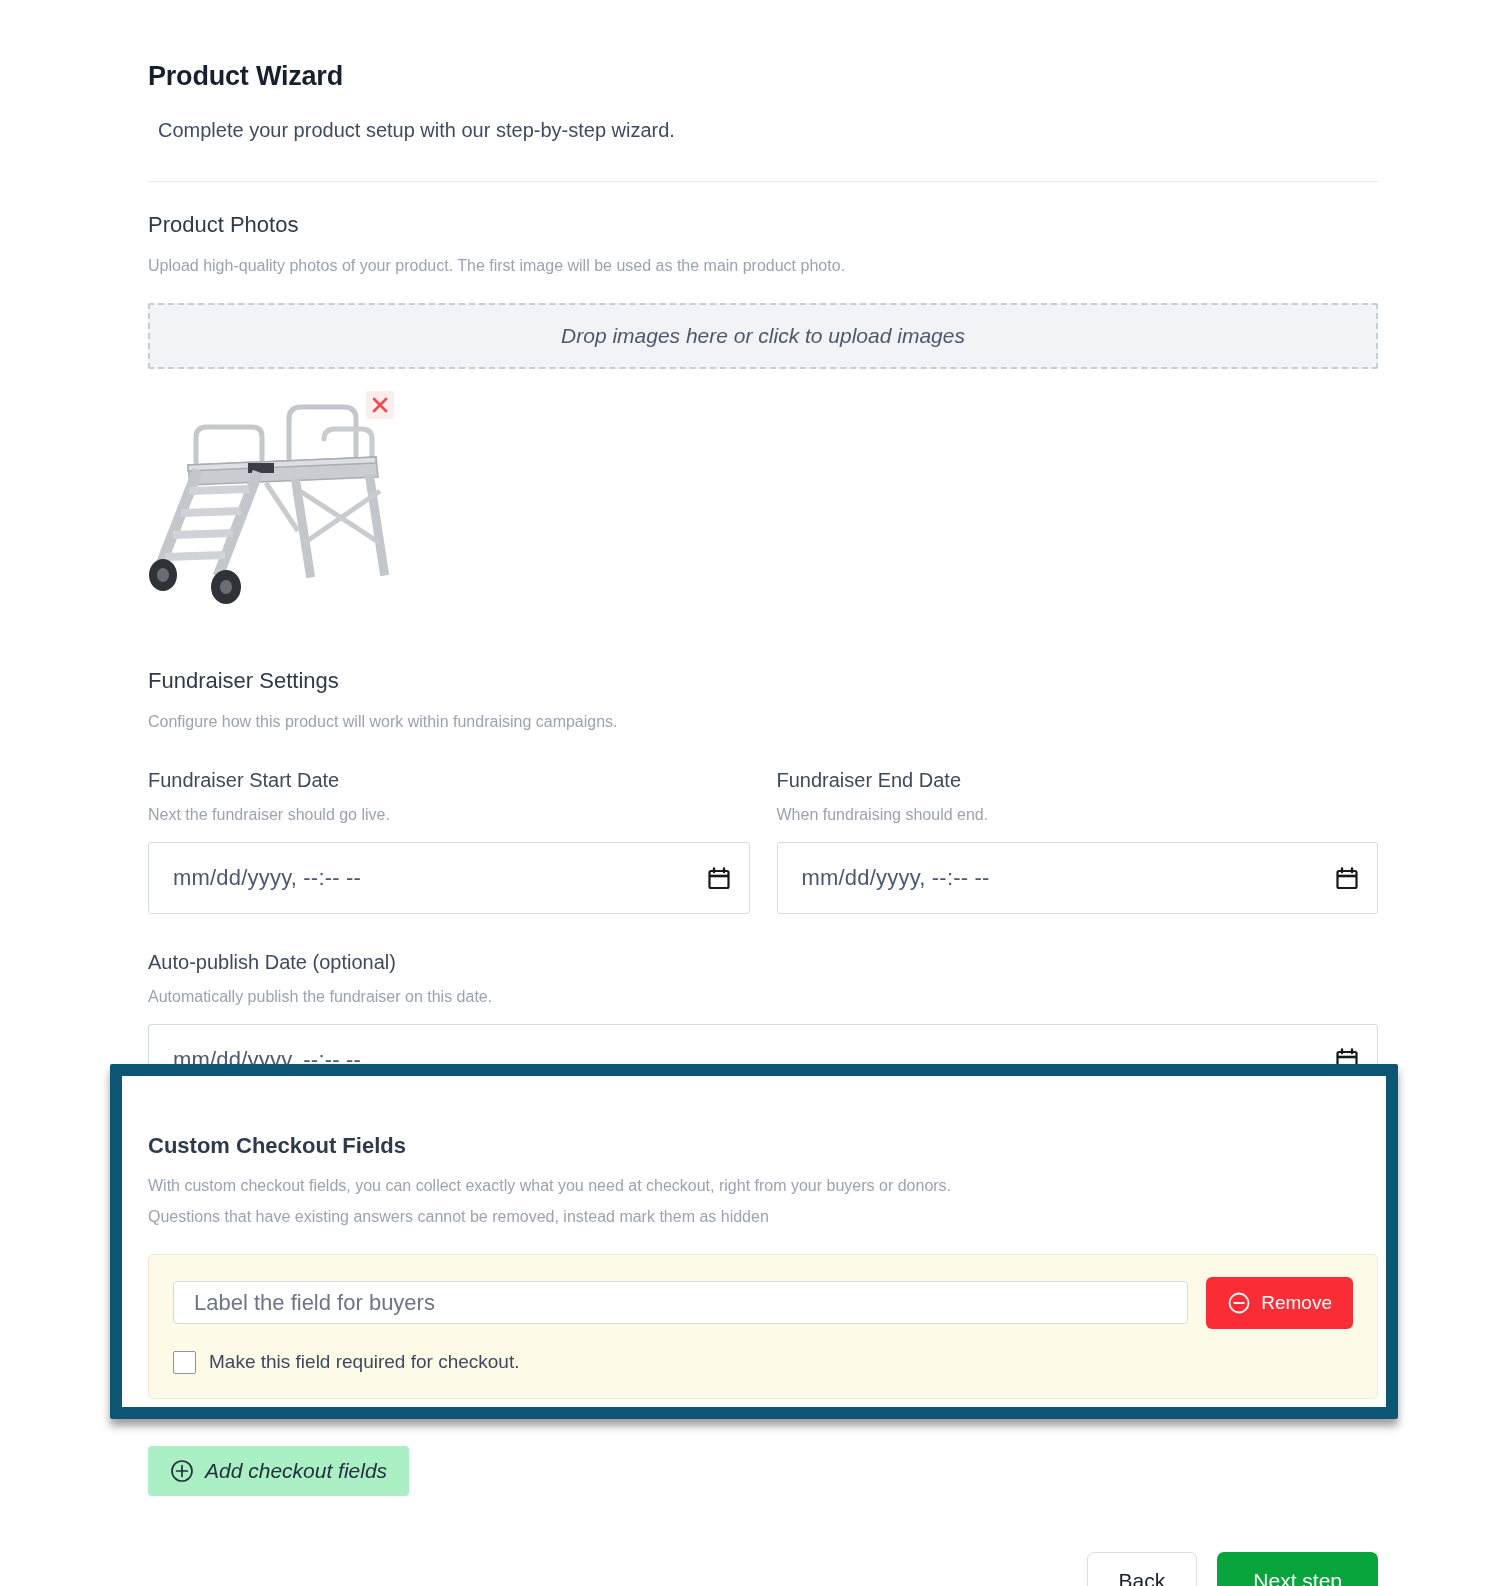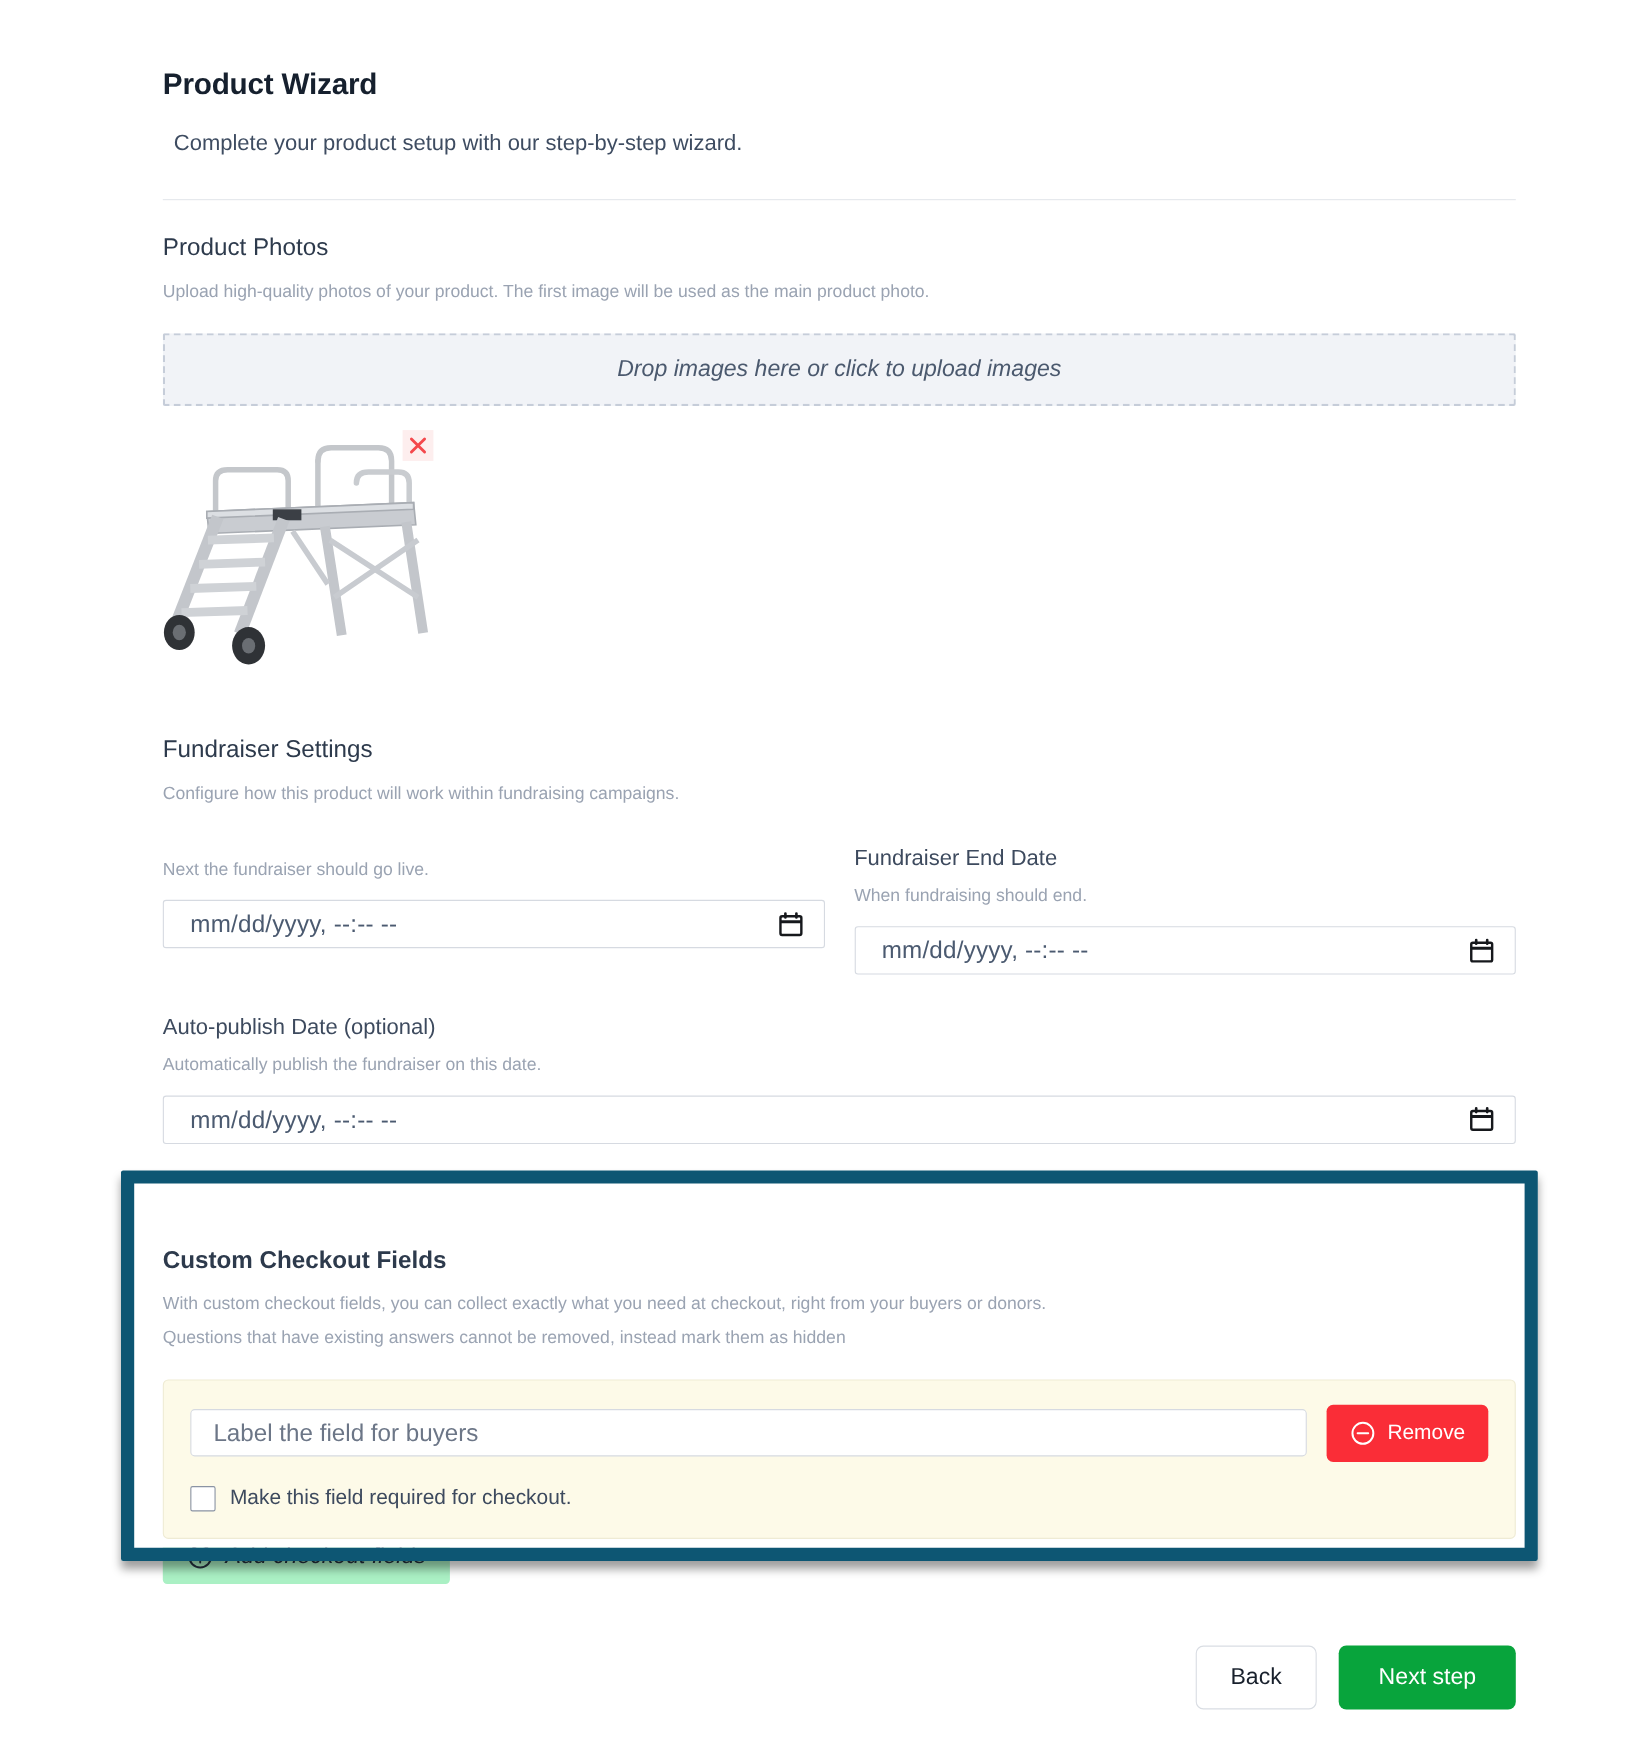--- a/index.html
+++ b/index.html
@@ -370,6 +370,7 @@
 
     <div class="field-grid">
       <div class="field-col">
+        <div class="field-label">Fundraiser Start Date</div>
         <div class="field-help">Next the fundraiser should go live.</div>
         <div class="date-input">
           <span class="date-ph">mm/dd/yyyy, --:-- --</span>

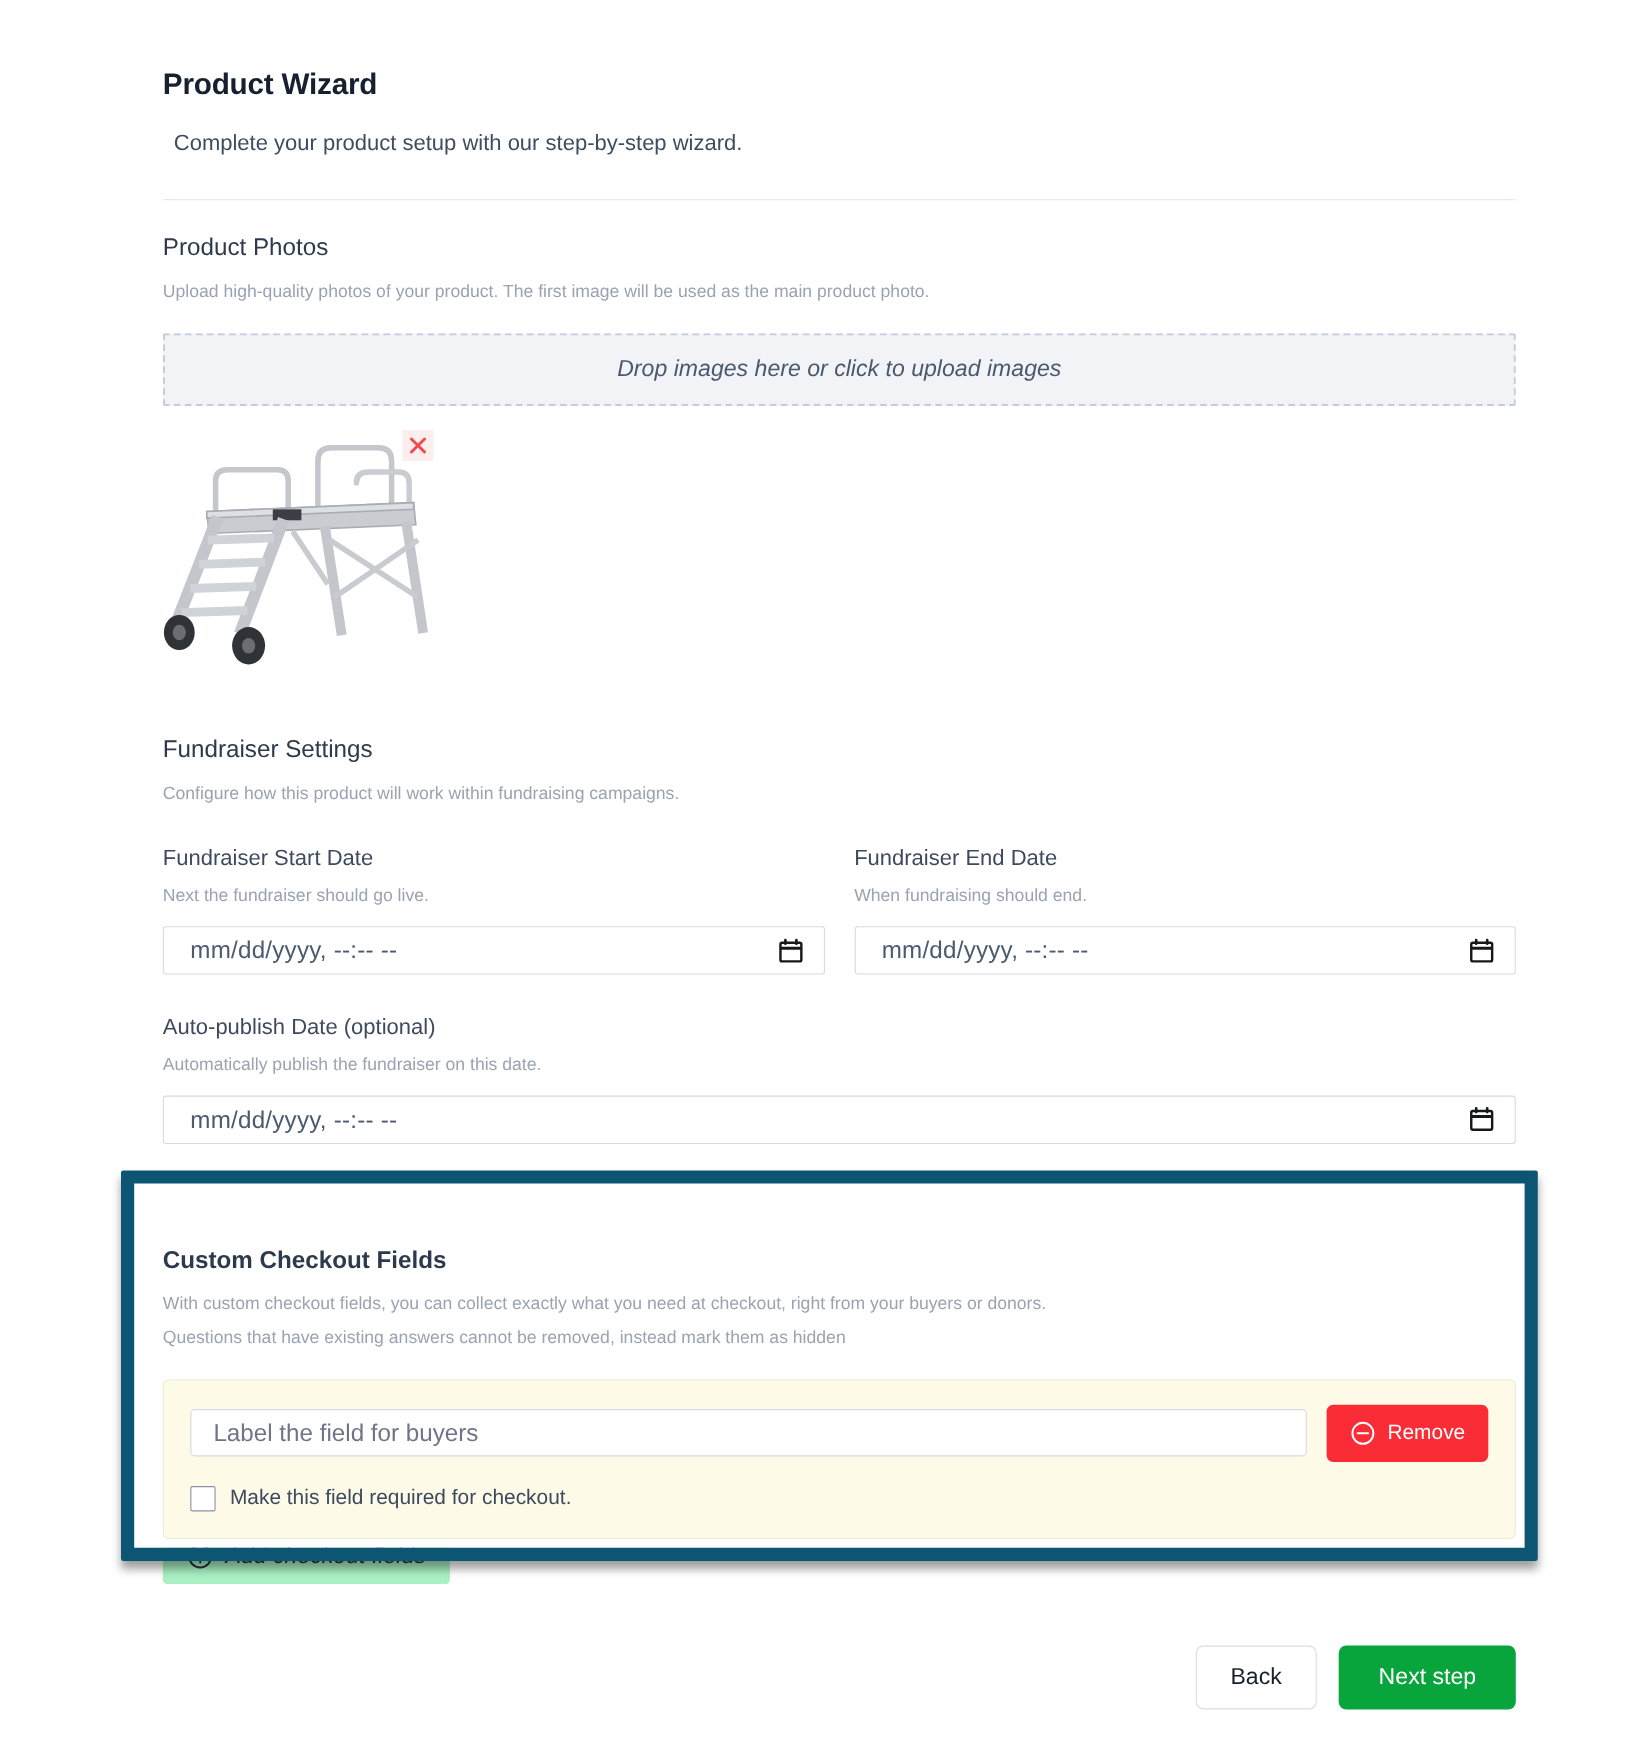--- a/index.html
+++ b/index.html
@@ -119,7 +119,7 @@
   }
   .date-input {
     margin-top: 16px;
-    height: 44px;
+    height: 72px;
     border: 1px solid #d6dae1;
     border-radius: 3px;
     background: #fff;

